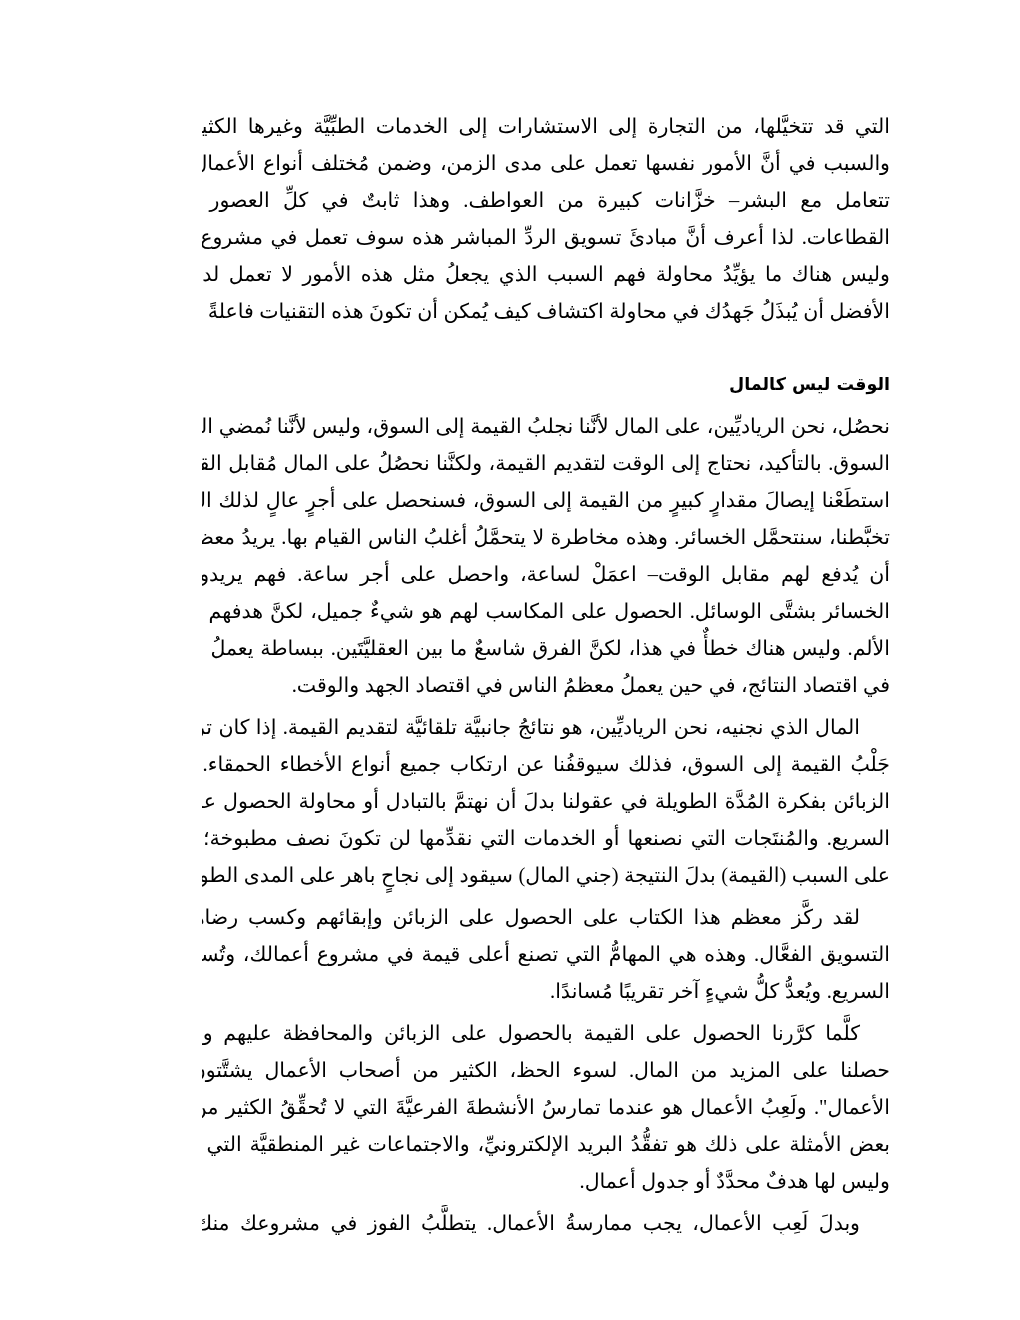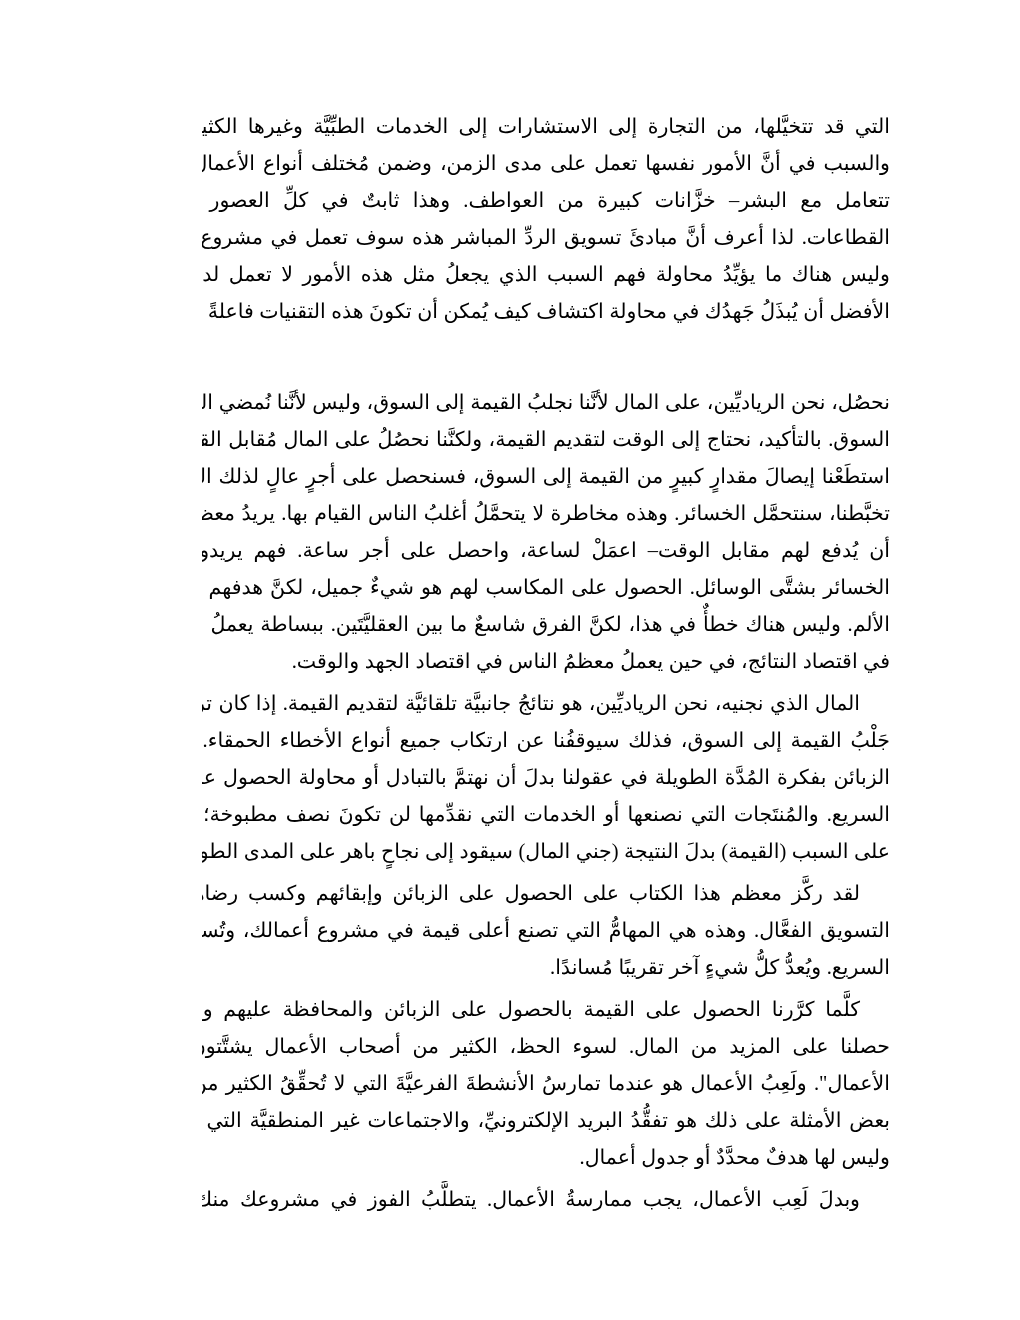--- a/index.html
+++ b/index.html
@@ -91,6 +91,7 @@
 
     <div class="gap-before-heading"></div>
 
+    <h2 class="section-heading">الوقت ليس كالمال</h2>
 
     <div class="gap-after-heading"></div>
 

